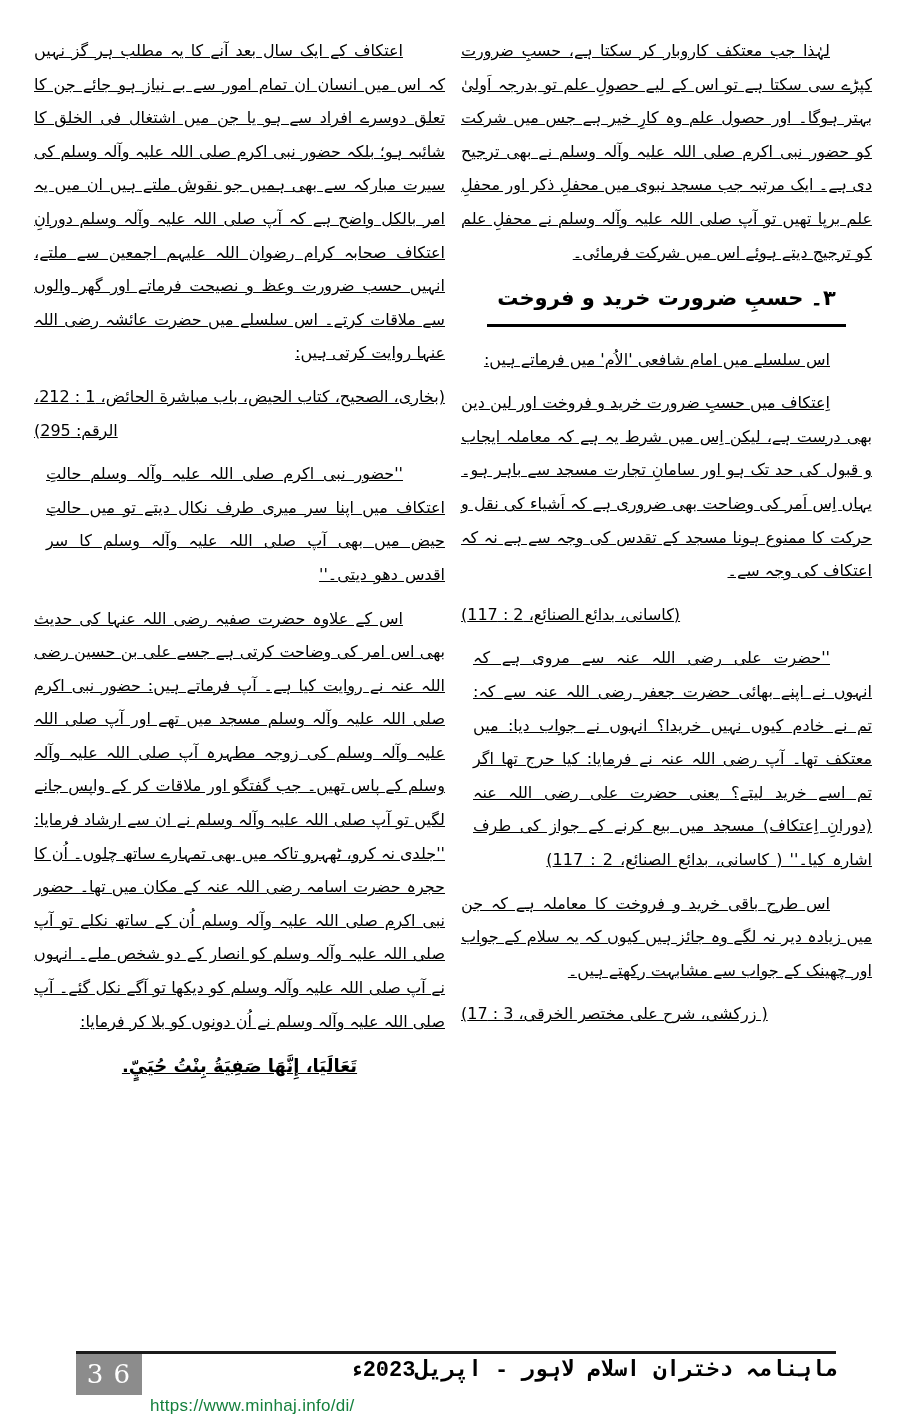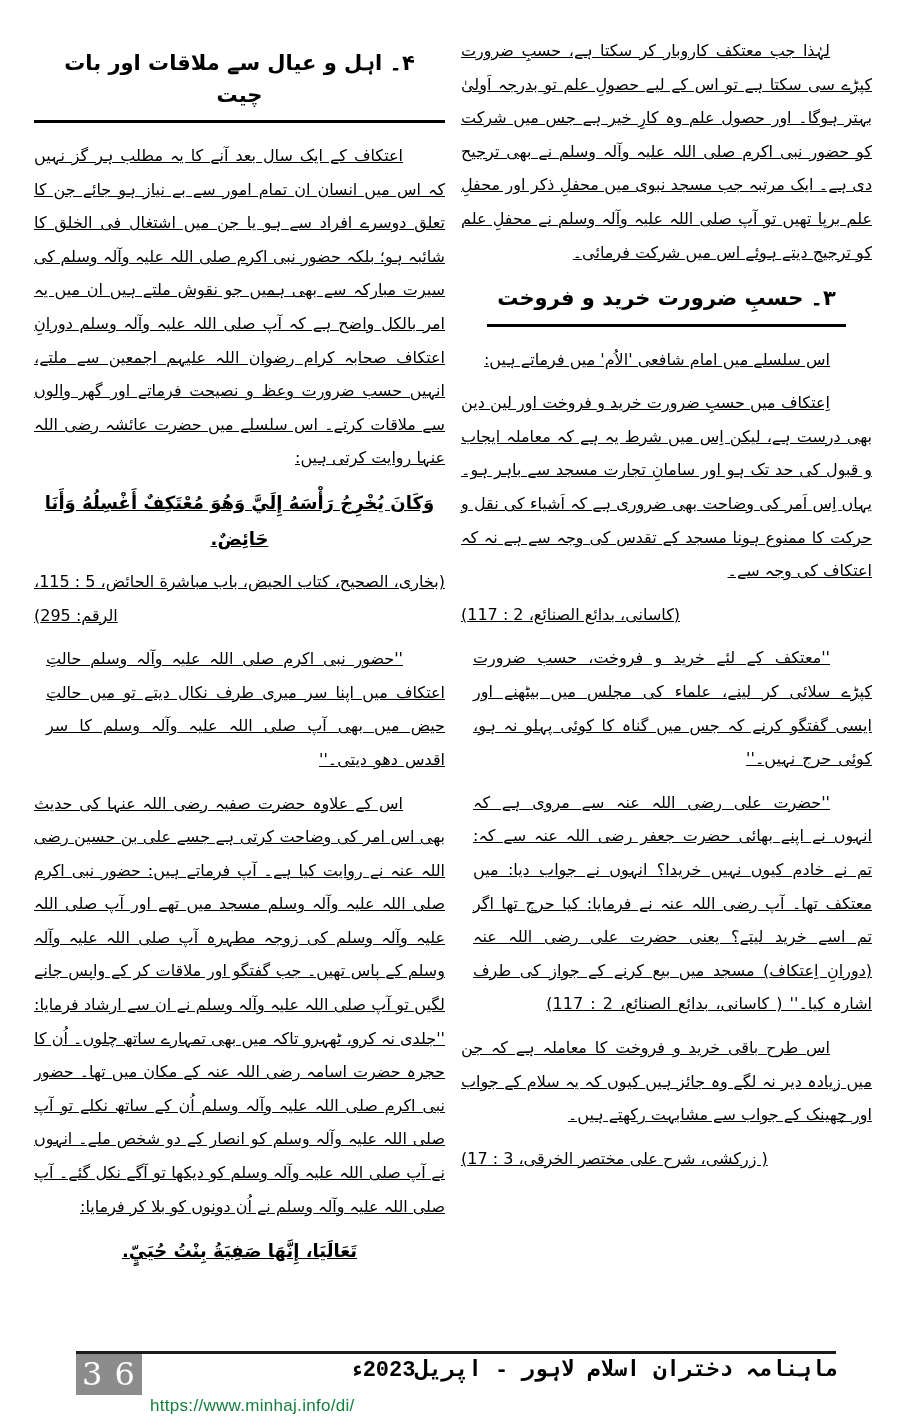--- a/index.html
+++ b/index.html
@@ -82,9 +82,6 @@
   </div>
 
   <div class="col">
-    <div class="heading-wrap">
-      <span class="heading">۴۔ اہل و عیال سے ملاقات اور بات چیت</span>
-    </div>
 
     <p class="para">اعتکاف کے ایک سال بعد آنے کا یہ مطلب ہر گز نہیں کہ اس میں انسان ان تمام امور سے بے نیاز ہو جائے جن کا تعلق دوسرے افراد سے ہو یا جن میں اشتغال فی الخلق کا شائبہ ہو؛ بلکہ حضور نبی اکرم صلی اللہ علیہ وآلہ وسلم کی سیرت مبارکہ سے بھی ہمیں جو نقوش ملتے ہیں ان میں یہ امر بالکل واضح ہے کہ آپ صلی اللہ علیہ وآلہ وسلم دورانِ اعتکاف صحابہ کرام رضوان اللہ علیہم اجمعین سے ملتے، انہیں حسب ضرورت وعظ و نصیحت فرماتے اور گھر والوں سے ملاقات کرتے۔ اس سلسلے میں حضرت عائشہ رضی اللہ عنہا روایت کرتی ہیں:</p>
 

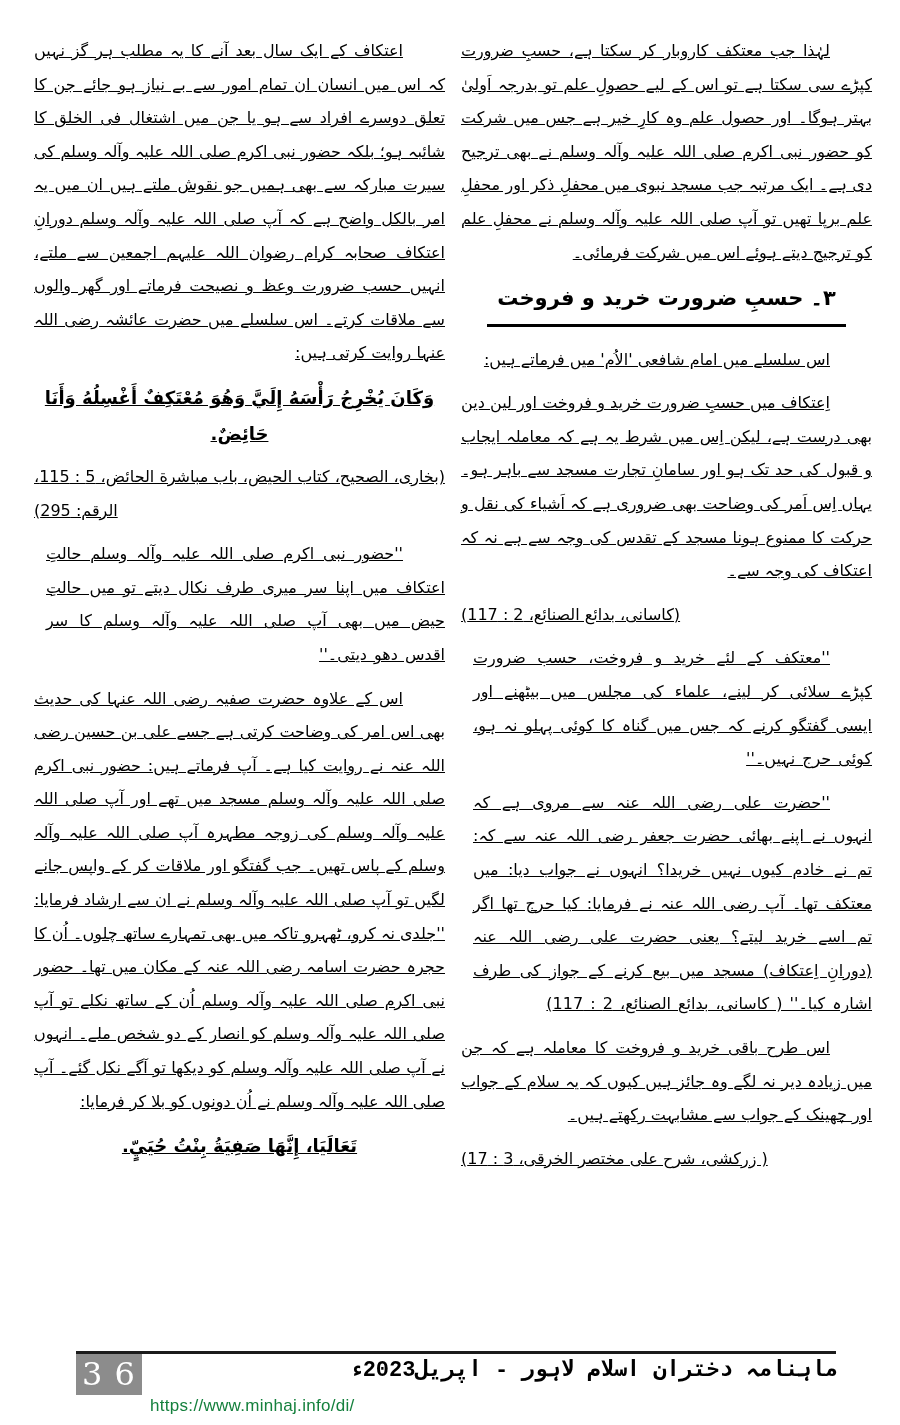--- a/index.html
+++ b/index.html
@@ -85,7 +85,6 @@
 
     <p class="para">اعتکاف کے ایک سال بعد آنے کا یہ مطلب ہر گز نہیں کہ اس میں انسان ان تمام امور سے بے نیاز ہو جائے جن کا تعلق دوسرے افراد سے ہو یا جن میں اشتغال فی الخلق کا شائبہ ہو؛ بلکہ حضور نبی اکرم صلی اللہ علیہ وآلہ وسلم کی سیرت مبارکہ سے بھی ہمیں جو نقوش ملتے ہیں ان میں یہ امر بالکل واضح ہے کہ آپ صلی اللہ علیہ وآلہ وسلم دورانِ اعتکاف صحابہ کرام رضوان اللہ علیہم اجمعین سے ملتے، انہیں حسب ضرورت وعظ و نصیحت فرماتے اور گھر والوں سے ملاقات کرتے۔ اس سلسلے میں حضرت عائشہ رضی اللہ عنہا روایت کرتی ہیں:</p>
 
-    <div class="arabic">وَکَانَ يُخْرِجُ رَأْسَهُ إِلَيَّ وَهُوَ مُعْتَکِفٌ أَغْسِلُهُ وَأَنَا حَائِضٌ.</div>
 
     <div class="ref">(بخاری، الصحیح، کتاب الحیض، باب مباشرة الحائض، 5 : 115، الرقم: 295)</div>
 

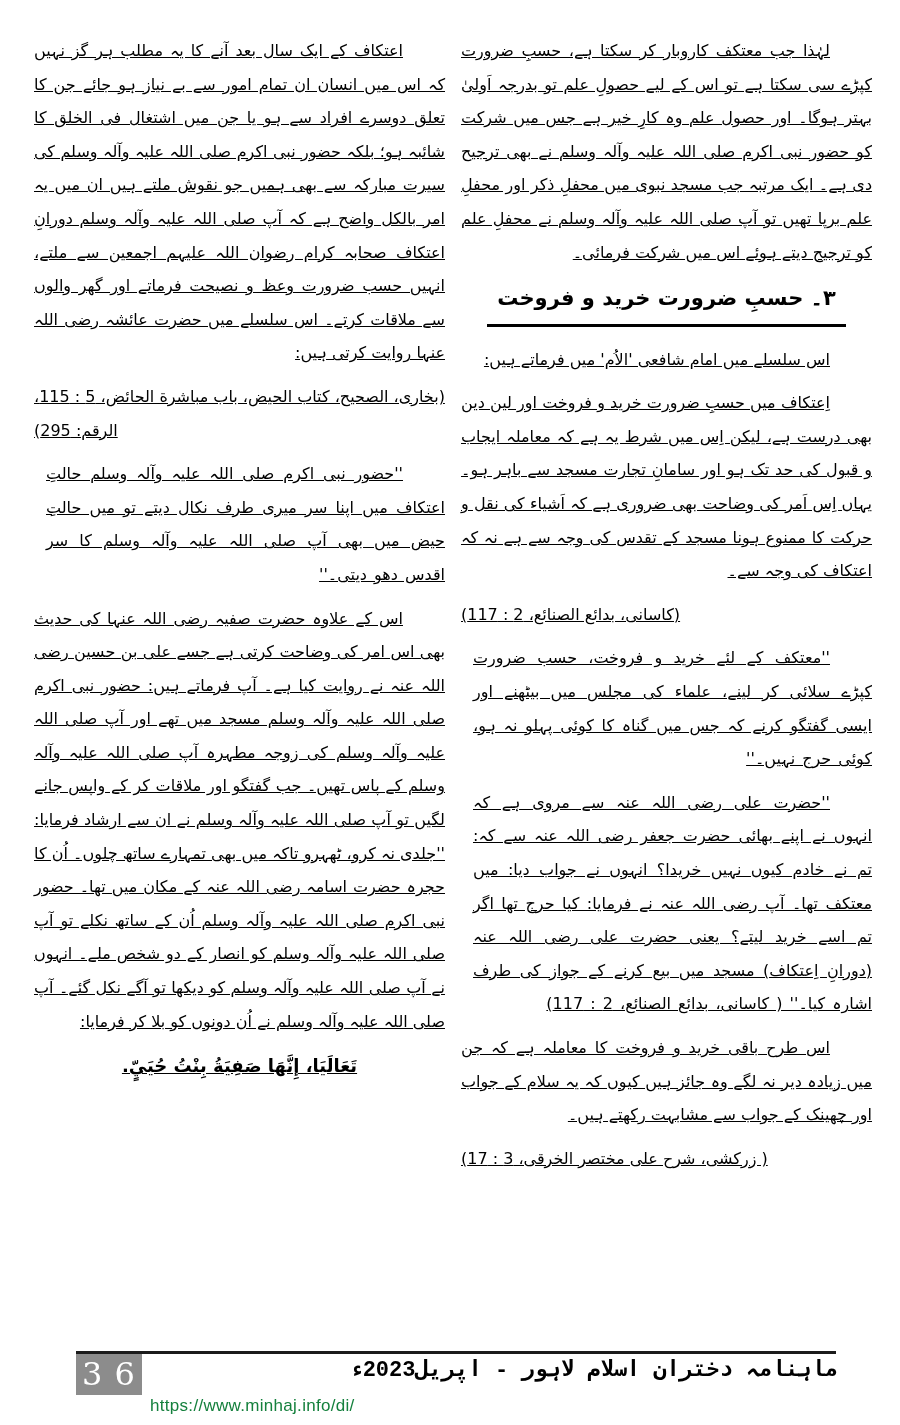--- a/index.html
+++ b/index.html
@@ -86,7 +86,7 @@
     <p class="para">اعتکاف کے ایک سال بعد آنے کا یہ مطلب ہر گز نہیں کہ اس میں انسان ان تمام امور سے بے نیاز ہو جائے جن کا تعلق دوسرے افراد سے ہو یا جن میں اشتغال فی الخلق کا شائبہ ہو؛ بلکہ حضور نبی اکرم صلی اللہ علیہ وآلہ وسلم کی سیرت مبارکہ سے بھی ہمیں جو نقوش ملتے ہیں ان میں یہ امر بالکل واضح ہے کہ آپ صلی اللہ علیہ وآلہ وسلم دورانِ اعتکاف صحابہ کرام رضوان اللہ علیہم اجمعین سے ملتے، انہیں حسب ضرورت وعظ و نصیحت فرماتے اور گھر والوں سے ملاقات کرتے۔ اس سلسلے میں حضرت عائشہ رضی اللہ عنہا روایت کرتی ہیں:</p>
 
 
-    <div class="ref">(بخاری، الصحیح، کتاب الحیض، باب مباشرة الحائض، 5 : 115، الرقم: 295)</div>
+    <div class="ref">(بخاری، الصحیح، کتاب الحیض، باب مباشرة الحائض، 1 : 212، الرقم: 295)</div>
 
     <p class="quote">''حضور نبی اکرم صلی اللہ علیہ وآلہ وسلم حالتِ اعتکاف میں اپنا سر میری طرف نکال دیتے تو میں حالتِ حیض میں بھی آپ صلی اللہ علیہ وآلہ وسلم کا سر اقدس دھو دیتی۔''</p>
 

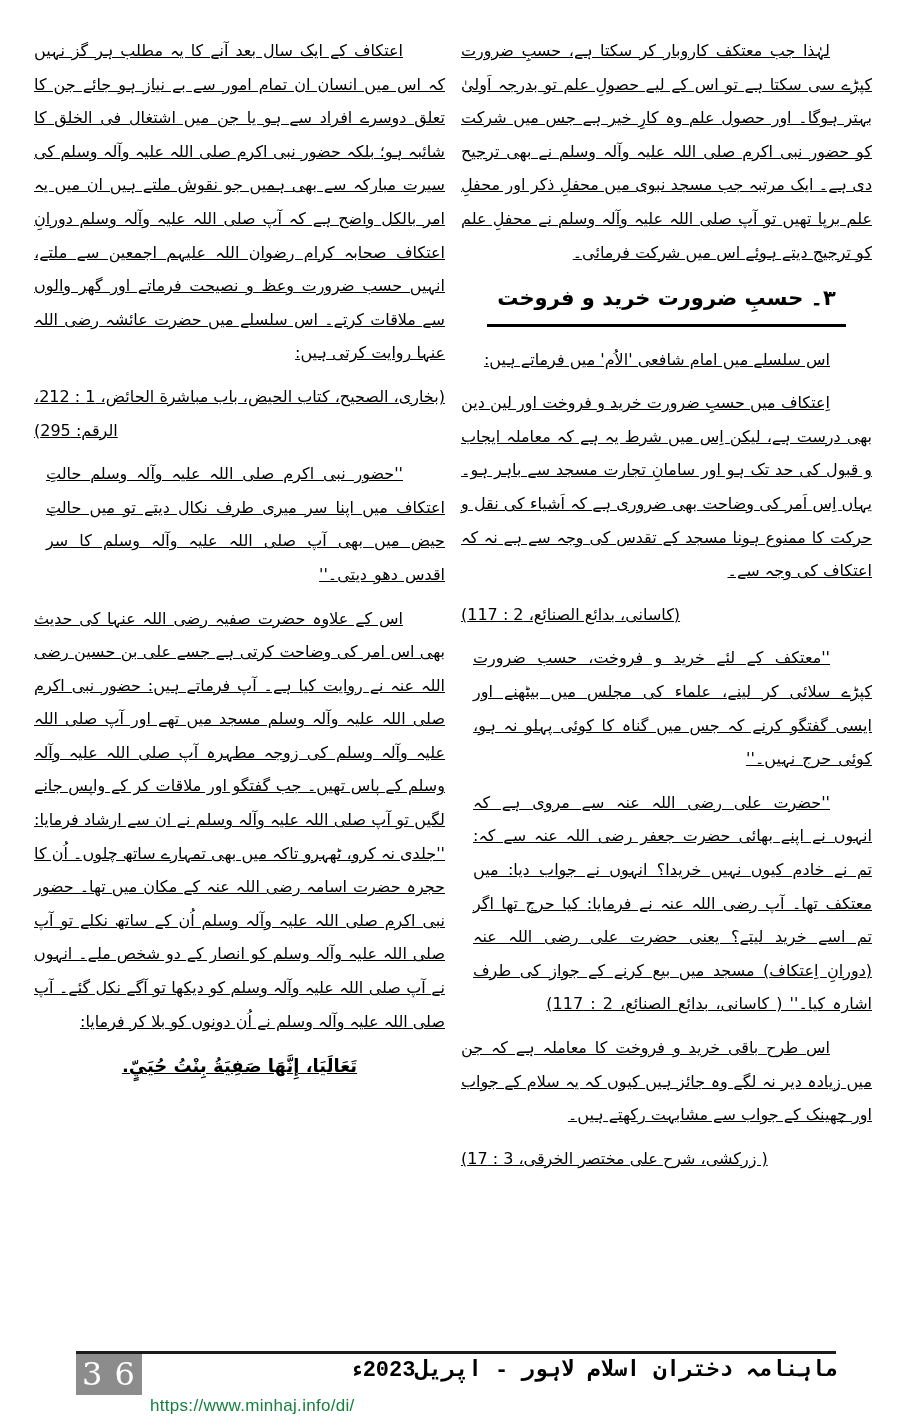--- a/index.html
+++ b/index.html
@@ -70,7 +70,6 @@
 
     <div class="ref">(کاسانی، بدائع الصنائع، 2 : 117)</div>
 
-    <p class="quote">''معتکف کے لئے خرید و فروخت، حسب ضرورت کپڑے سلائی کر لینے، علماء کی مجلس میں بیٹھنے اور ایسی گفتگو کرنے کہ جس میں گناہ کا کوئی پہلو نہ ہو، کوئی حرج نہیں۔''</p>
 
 
 

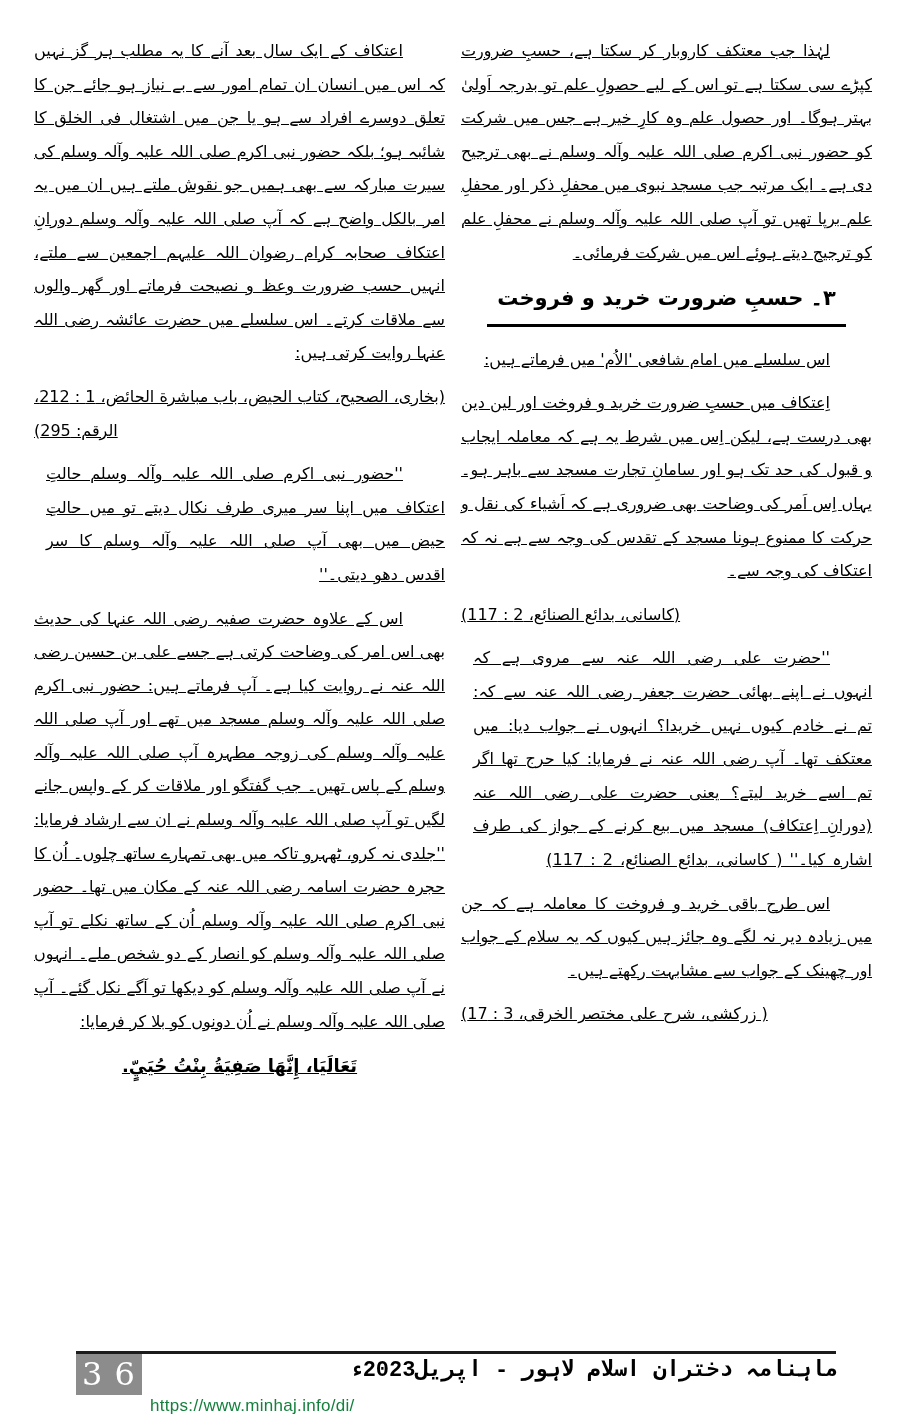--- a/index.html
+++ b/index.html
@@ -39,7 +39,7 @@
   .page-box {
     position:absolute; left:76px; top:1354px; width:66px; height:41px;
     background:#8c8c8c; color:#ffffff;
-    font-family:"DejaVu Serif", serif; font-size:32px;
+    font-family:"DejaVu Serif", serif; font-size:26px;
     text-align:center; line-height:41px; letter-spacing:1px;
   }
   .magazine {

